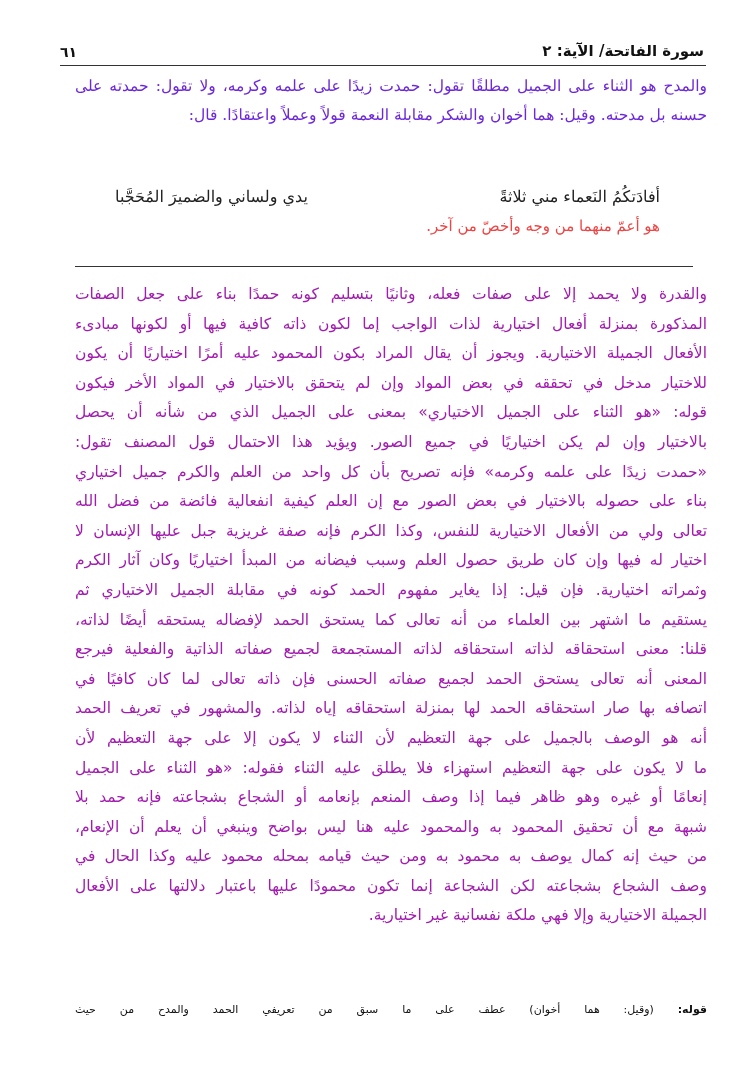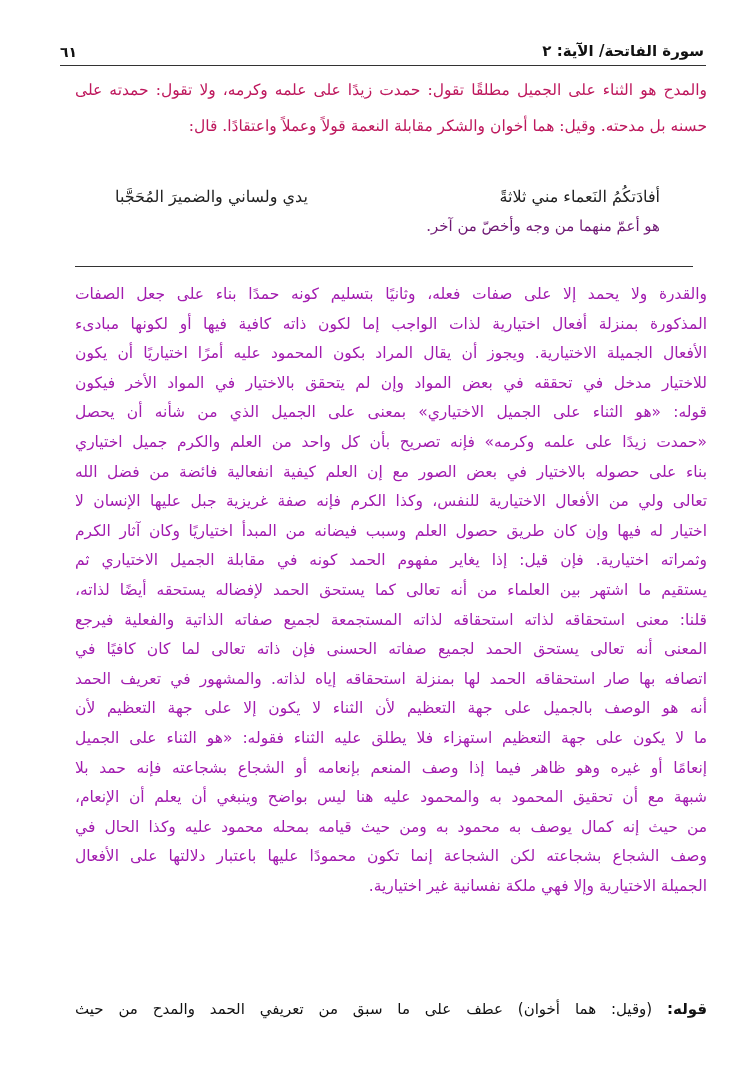--- a/index.html
+++ b/index.html
@@ -59,8 +59,8 @@
       text-align: justify;
       font-family: "DejaVu Serif", "Liberation Serif", serif;
       font-size: 15.5px;
-      line-height: 36px;
-      color: #be185d;
+      line-height: 29px;
+      color: #6d28d9;
     }
     .upper-text p {
       margin: 0;

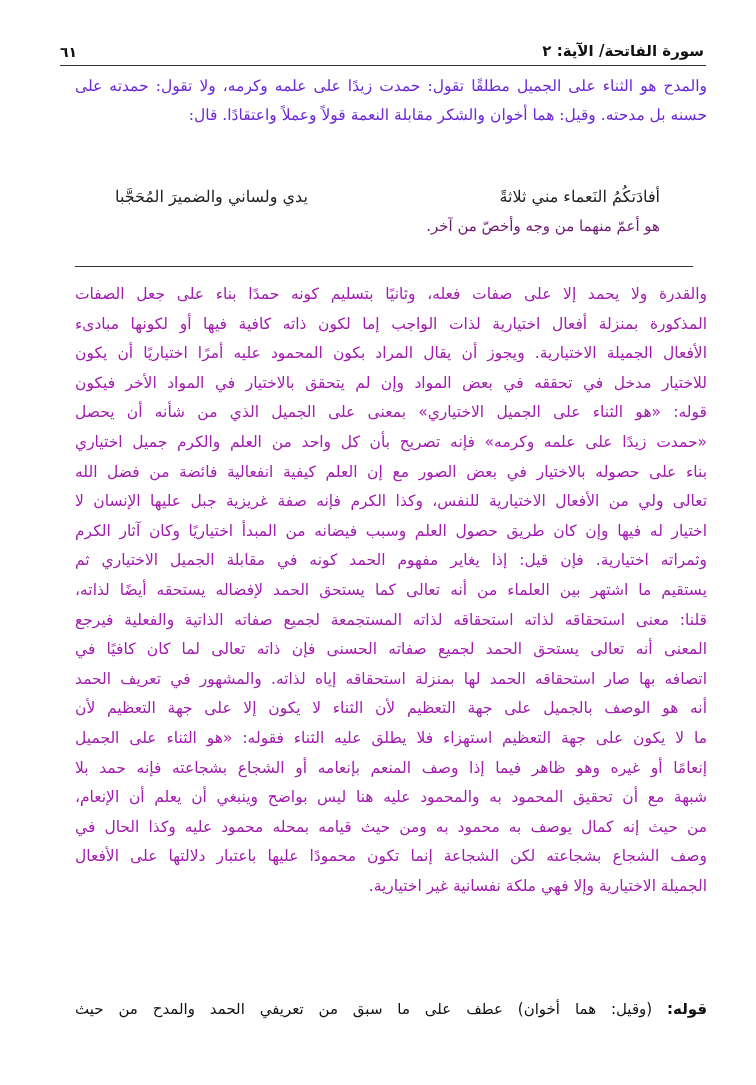--- a/index.html
+++ b/index.html
@@ -86,7 +86,7 @@
       text-align: right;
       font-family: "DejaVu Serif", "Liberation Serif", serif;
       font-size: 15px;
-      color: #701a75;
+      color: #ef4444;
     }
     .rule-mid {
       position: absolute;

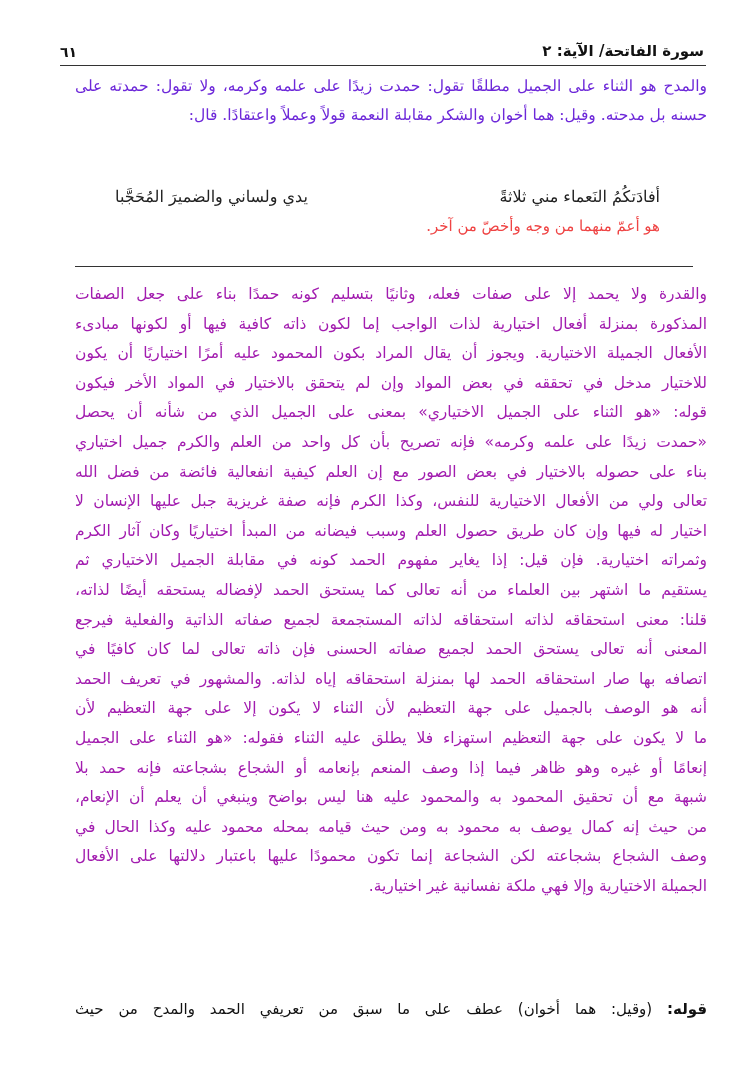--- a/index.html
+++ b/index.html
@@ -170,6 +170,7 @@
     <span class="line">الأفعال الجميلة الاختيارية. ويجوز أن يقال المراد بكون المحمود عليه أمرًا اختياريًا أن يكون</span>
     <span class="line">للاختيار مدخل في تحققه في بعض المواد وإن لم يتحقق بالاختيار في المواد الأخر فيكون</span>
     <span class="line">قوله: «هو الثناء على الجميل الاختياري» بمعنى على الجميل الذي من شأنه أن يحصل</span>
+    <span class="line">بالاختيار وإن لم يكن اختياريًا في جميع الصور. ويؤيد هذا الاحتمال قول المصنف تقول:</span>
     <span class="line">«حمدت زيدًا على علمه وكرمه» فإنه تصريح بأن كل واحد من العلم والكرم جميل اختياري</span>
     <span class="line">بناء على حصوله بالاختيار في بعض الصور مع إن العلم كيفية انفعالية فائضة من فضل الله</span>
     <span class="line">تعالى ولي من الأفعال الاختيارية للنفس، وكذا الكرم فإنه صفة غريزية جبل عليها الإنسان لا</span>

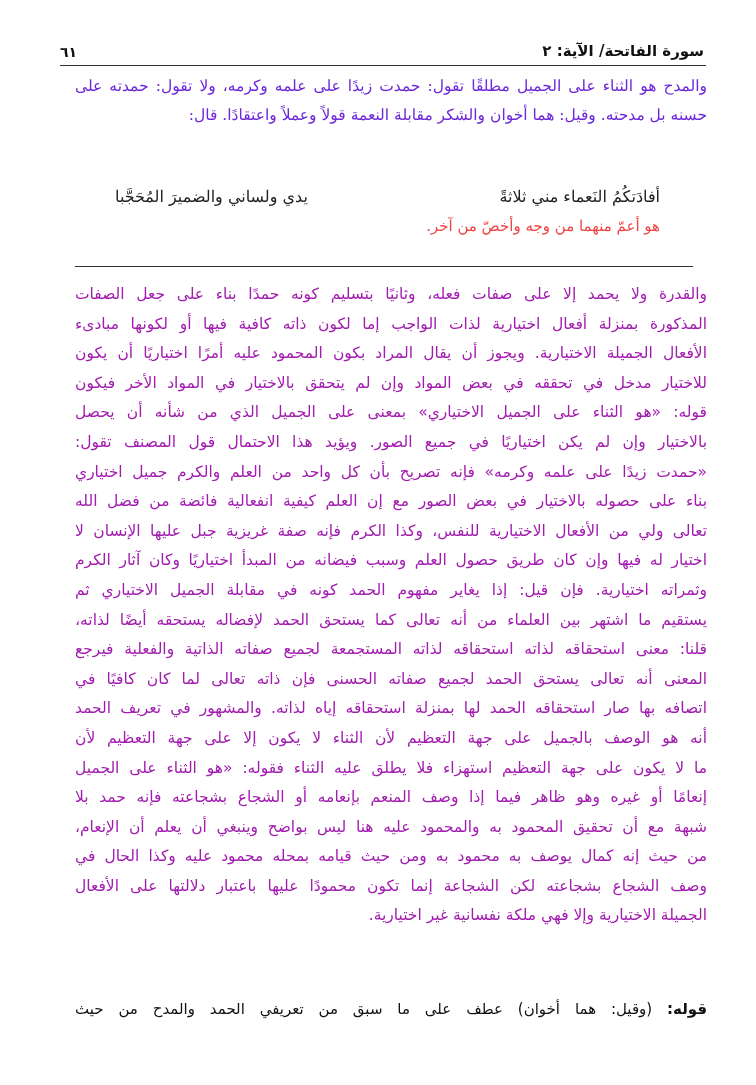--- a/index.html
+++ b/index.html
@@ -124,7 +124,7 @@
       top: 995px;
       direction: rtl;
       font-family: "DejaVu Sans", "Liberation Sans", sans-serif;
-      font-size: 15px;
+      font-size: 11px;
       line-height: 29px;
       color: #111111;
       text-align: justify;

